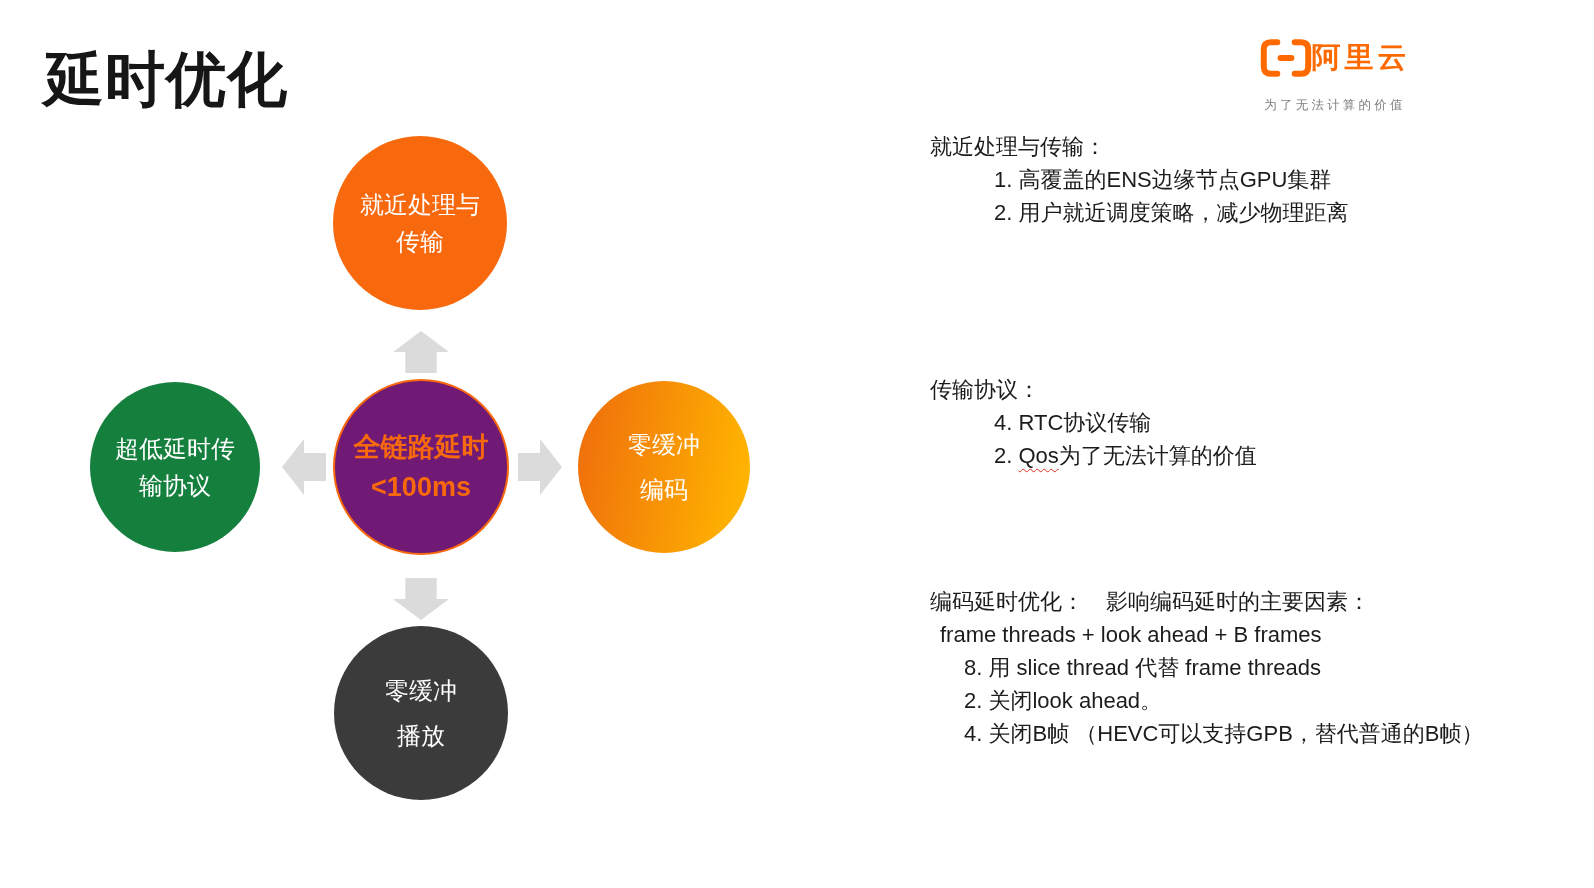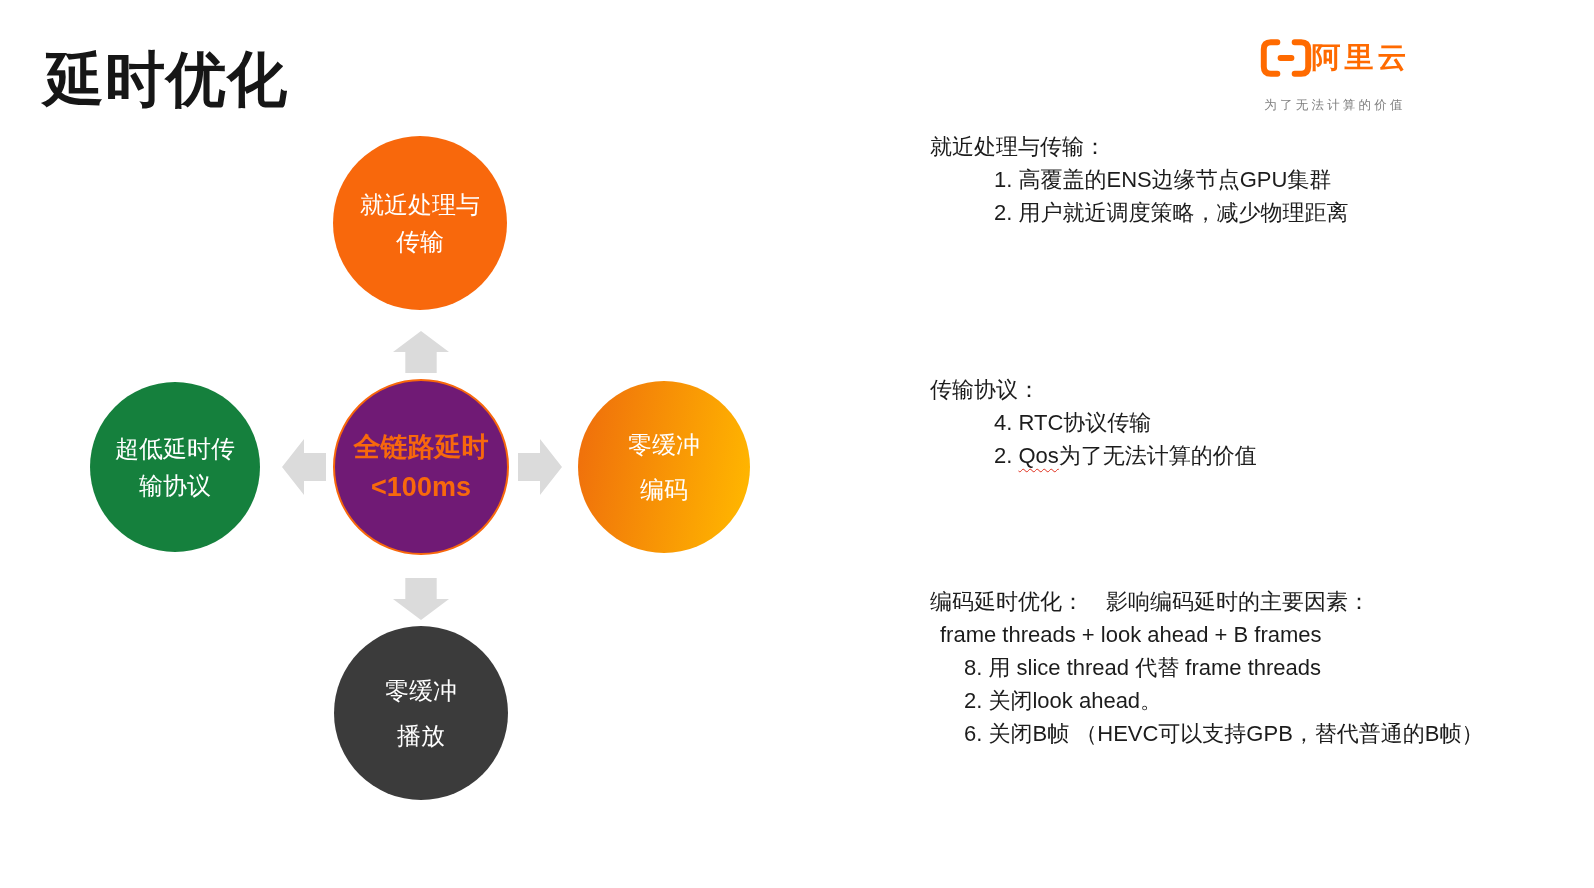--- a/index.html
+++ b/index.html
@@ -211,7 +211,7 @@
     <div class="indent-items">
       <div>8. 用 slice thread 代替 frame threads</div>
       <div>2. 关闭look ahead。</div>
-      <div>6. 关闭B帧 （HEVC可以支持GPB，替代普通的B帧）</div>
+      <div>4. 关闭B帧 （HEVC可以支持GPB，替代普通的B帧）</div>
     </div>
   </div>
 

